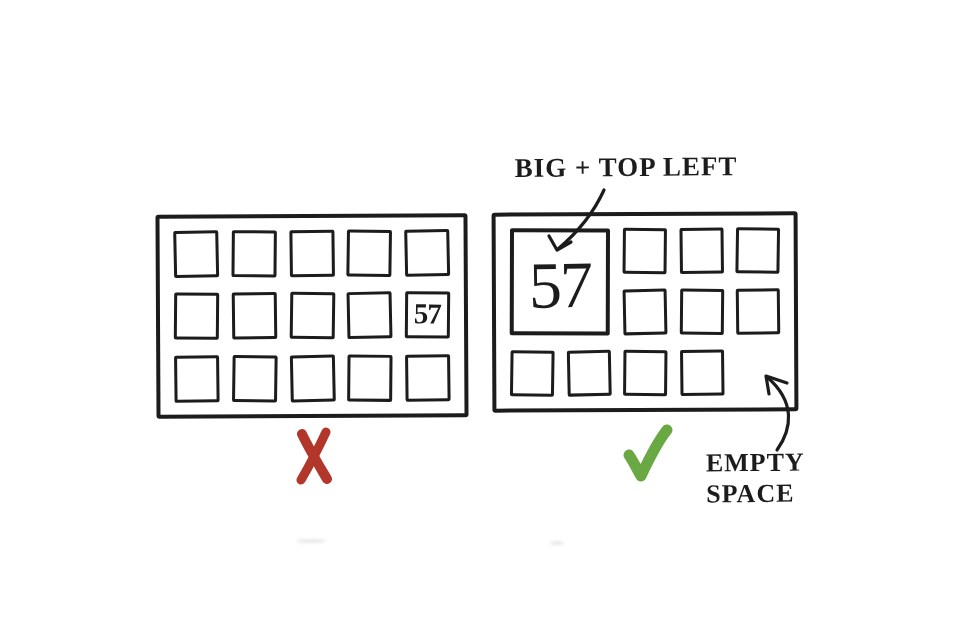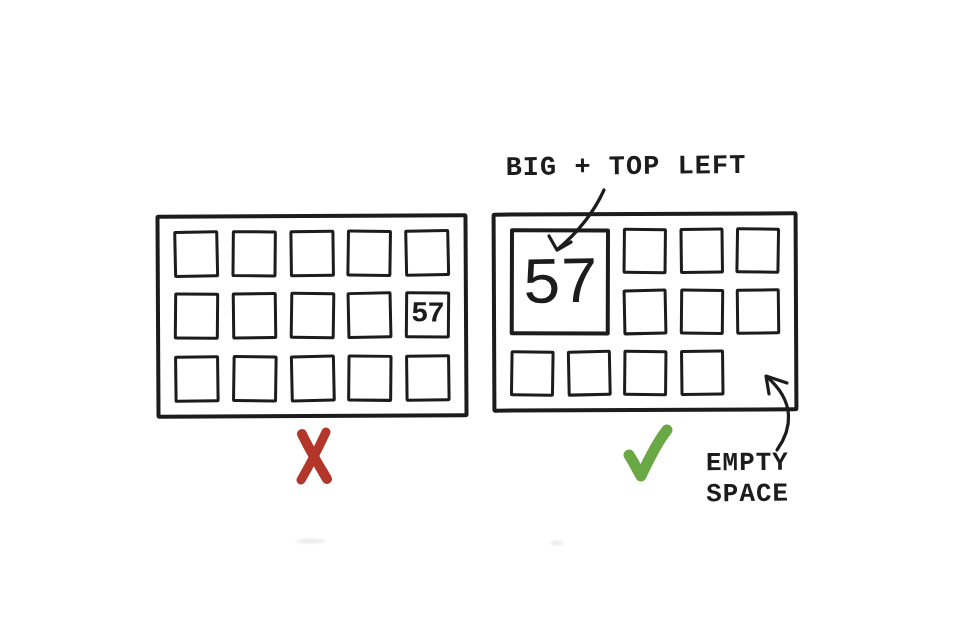--- a/index.html
+++ b/index.html
@@ -12,7 +12,7 @@
   #stage{
     position:relative;width:960px;height:640px;overflow:hidden;
     background:var(--bg);
-    font-family:Liberation Mono, monospace;
+    font-family:Liberation Serif, serif;
     color:var(--ink);
   }
   

